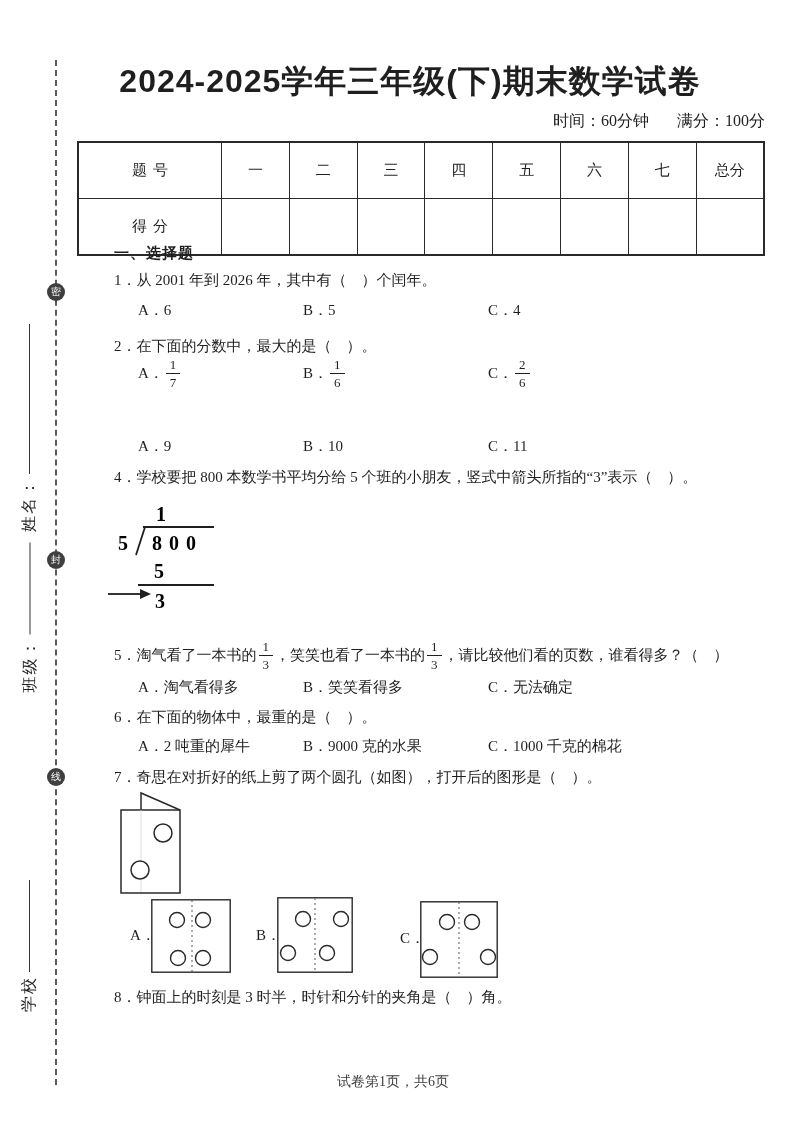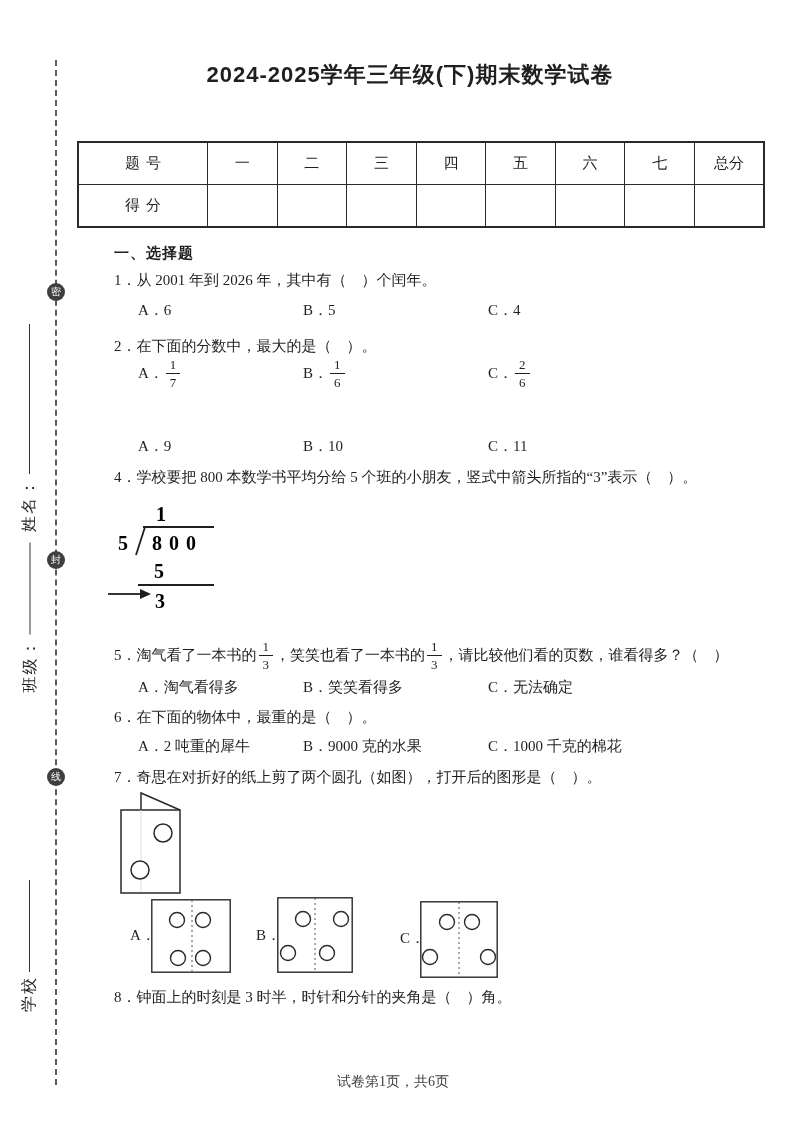--- a/index.html
+++ b/index.html
@@ -11,7 +11,7 @@
   
   .title{left:60px;top:60px;width:700px;text-align:center;
     font-family:"Liberation Sans","DejaVu Sans",sans-serif;font-weight:bold;
-    font-size:22px;letter-spacing:1px;white-space:nowrap;}
+    font-size:32px;letter-spacing:1px;white-space:nowrap;}
   .meta{top:111px;right:28px;font-size:16px;white-space:nowrap;}
   .meta span{margin-left:24px;}
   

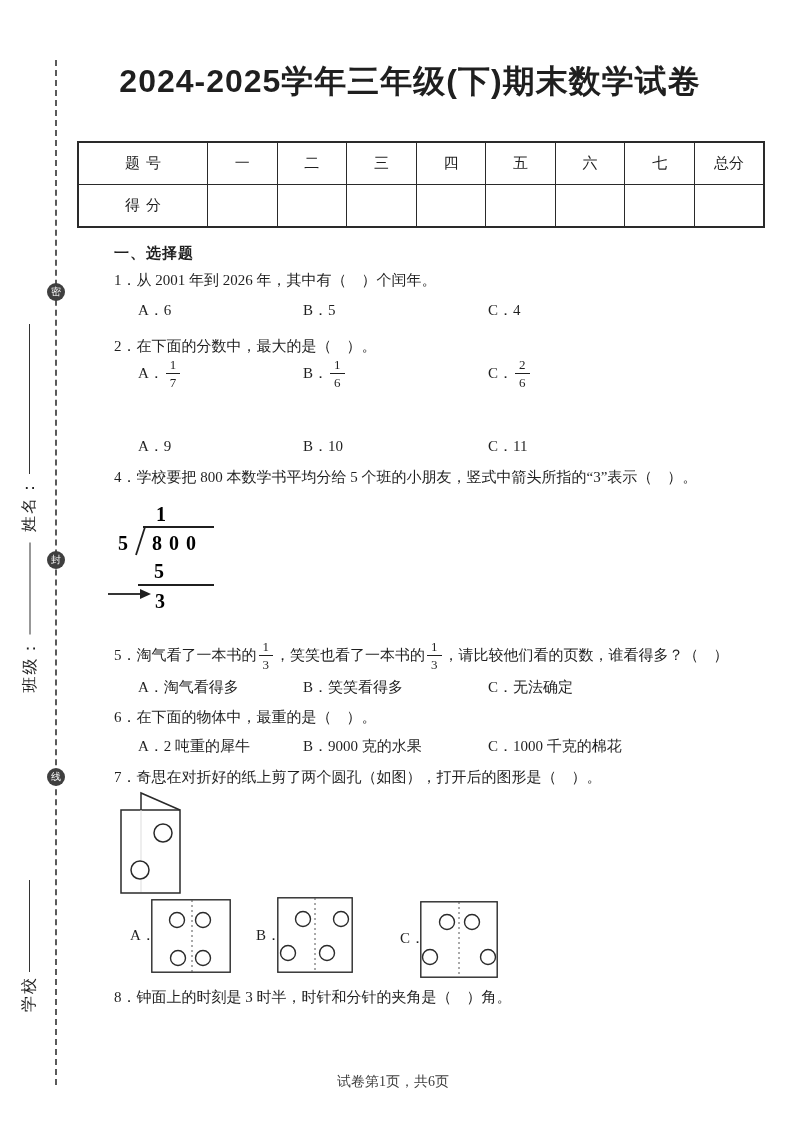--- a/index.html
+++ b/index.html
@@ -84,6 +84,10 @@
   </div>
 
   <div class="abs title">2024-2025学年三年级(下)期末数学试卷</div>
+  <div class="abs meta">
+    <span style="margin-left:0;">时间：60分钟</span>
+    <span>满分：100分</span>
+  </div>
 
   <table class="score">
     <tbody>

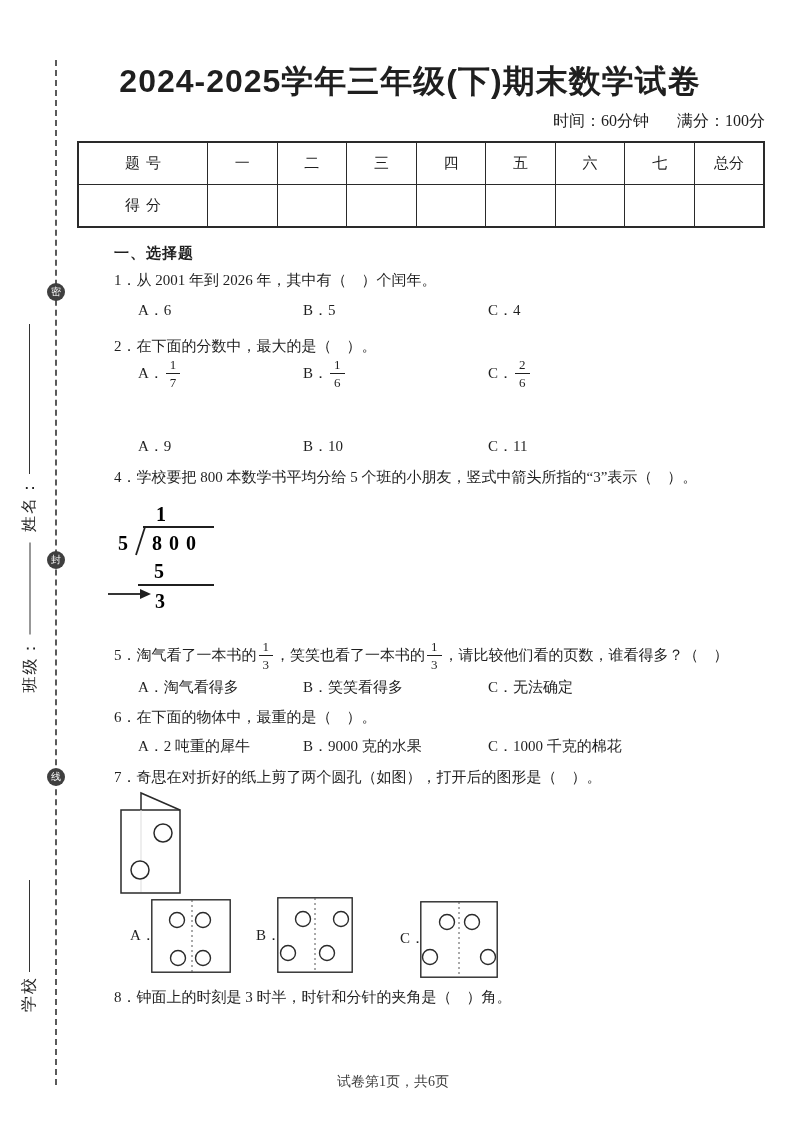--- a/index.html
+++ b/index.html
@@ -18,7 +18,7 @@
   table.score{position:absolute;left:77px;top:141px;width:688px;border-collapse:collapse;
     table-layout:fixed;border:2px solid #2a2a2a;}
   table.score td{border:1px solid #2a2a2a;height:29px;text-align:center;
-    font-size:15px;padding:6px;}
+    font-size:15px;padding:13px;}
   td.rowlab{letter-spacing:6px;text-indent:6px;}
   
   .fold-line{left:55px;top:60px;height:1025px;width:0;border-left:2px dashed #5a5a5a;}

